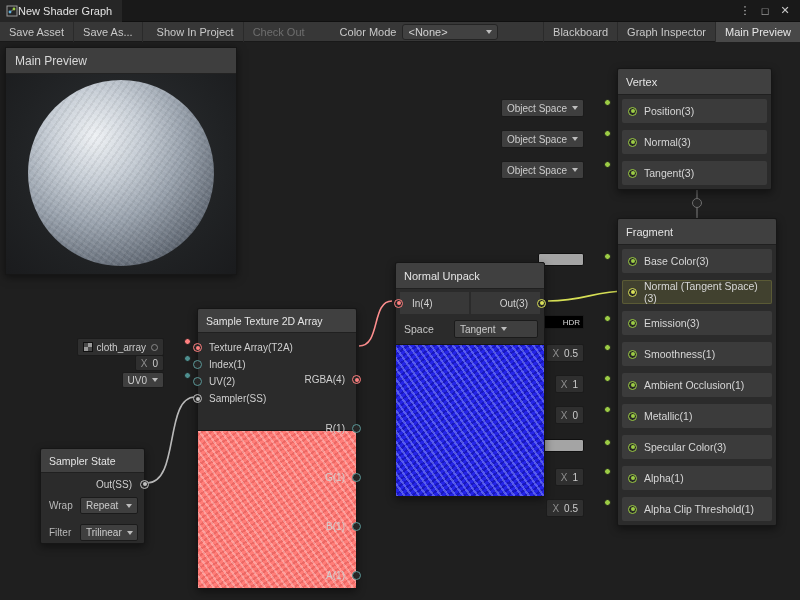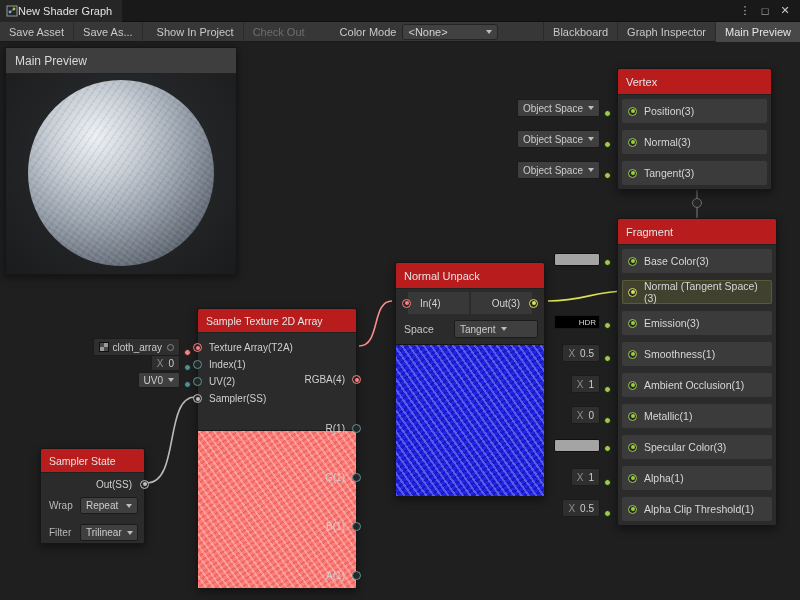--- a/index.html
+++ b/index.html
@@ -54,7 +54,7 @@
   
   .node { position:absolute; background:#2b2b2b; border:1px solid #161616; border-radius:2px;
           box-shadow:0 3px 8px rgba(0,0,0,.45); }
-  .node-header { height:26px; display:flex; align-items:center; padding:0 8px; background:#b91c1c;
+  .node-header { height:26px; display:flex; align-items:center; padding:0 8px; background:#404040;
                  border-bottom:1px solid #202020; font-size:11px; color:#e4e4e4; border-radius:2px 2px 0 0; }
   .node-header.small { height:24px; font-size:10.5px; }
 

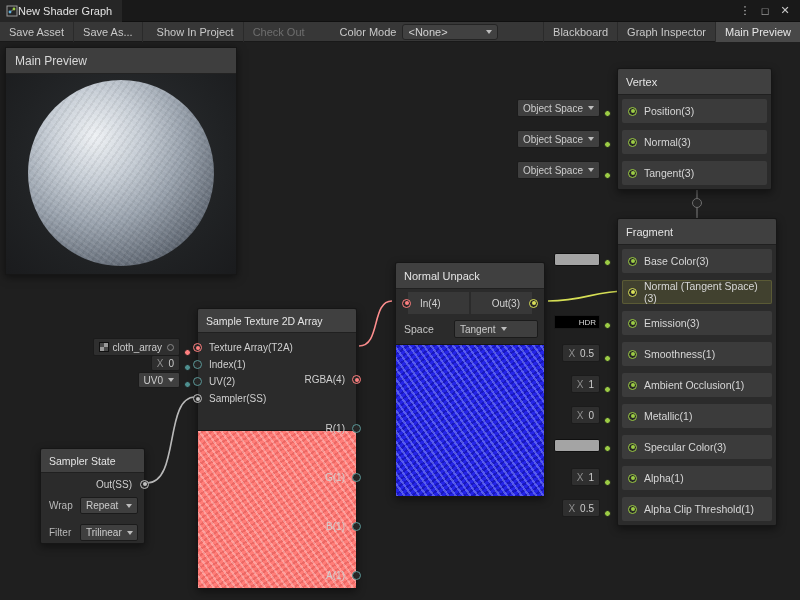--- a/index.html
+++ b/index.html
@@ -84,7 +84,7 @@
   .nub.teal  { background:#4e8f8f; }
 
   
-  .widget-row { position:absolute; display:flex; align-items:flex-end; gap:4px; }
+  .widget-row { position:absolute; display:flex; align-items:flex-start; gap:20px; }
   .wbox { height:18px; background:#2f2f2f; border:1px solid #1b1b1b; border-radius:2px;
           display:flex; align-items:center; font-size:10px; color:#cccccc; padding:0 5px; }
   .wbox.dropdown { background:#3f3f3f; }

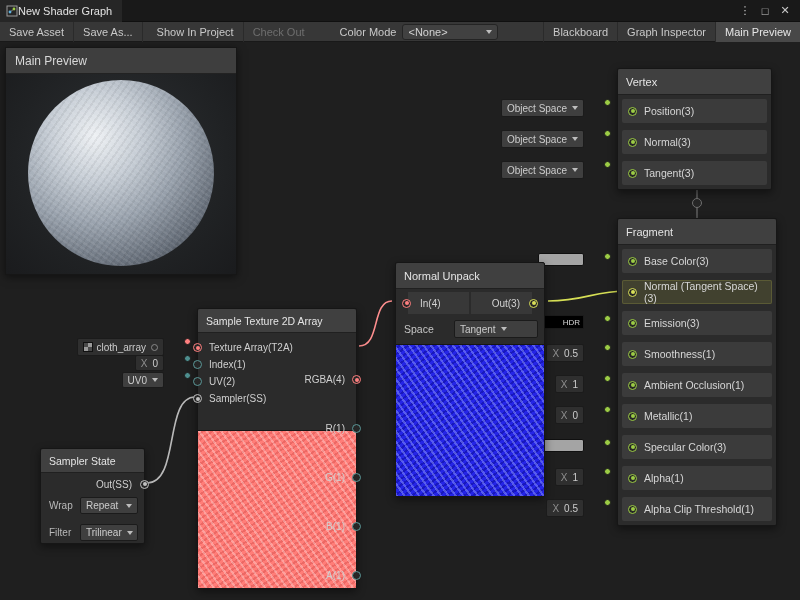--- a/index.html
+++ b/index.html
@@ -116,7 +116,7 @@
       #2525e6; }
 
   
-  .nu-ports { display:flex; gap:2px; margin:3px 12px; }
+  .nu-ports { display:flex; gap:2px; margin:3px 4px; }
   .nu-cell { flex:1; height:22px; background:#383838; display:flex; align-items:center;
              font-size:10px; color:#d2d2d2; position:relative; }
   .nu-cell.in  { padding-left:12px; }

